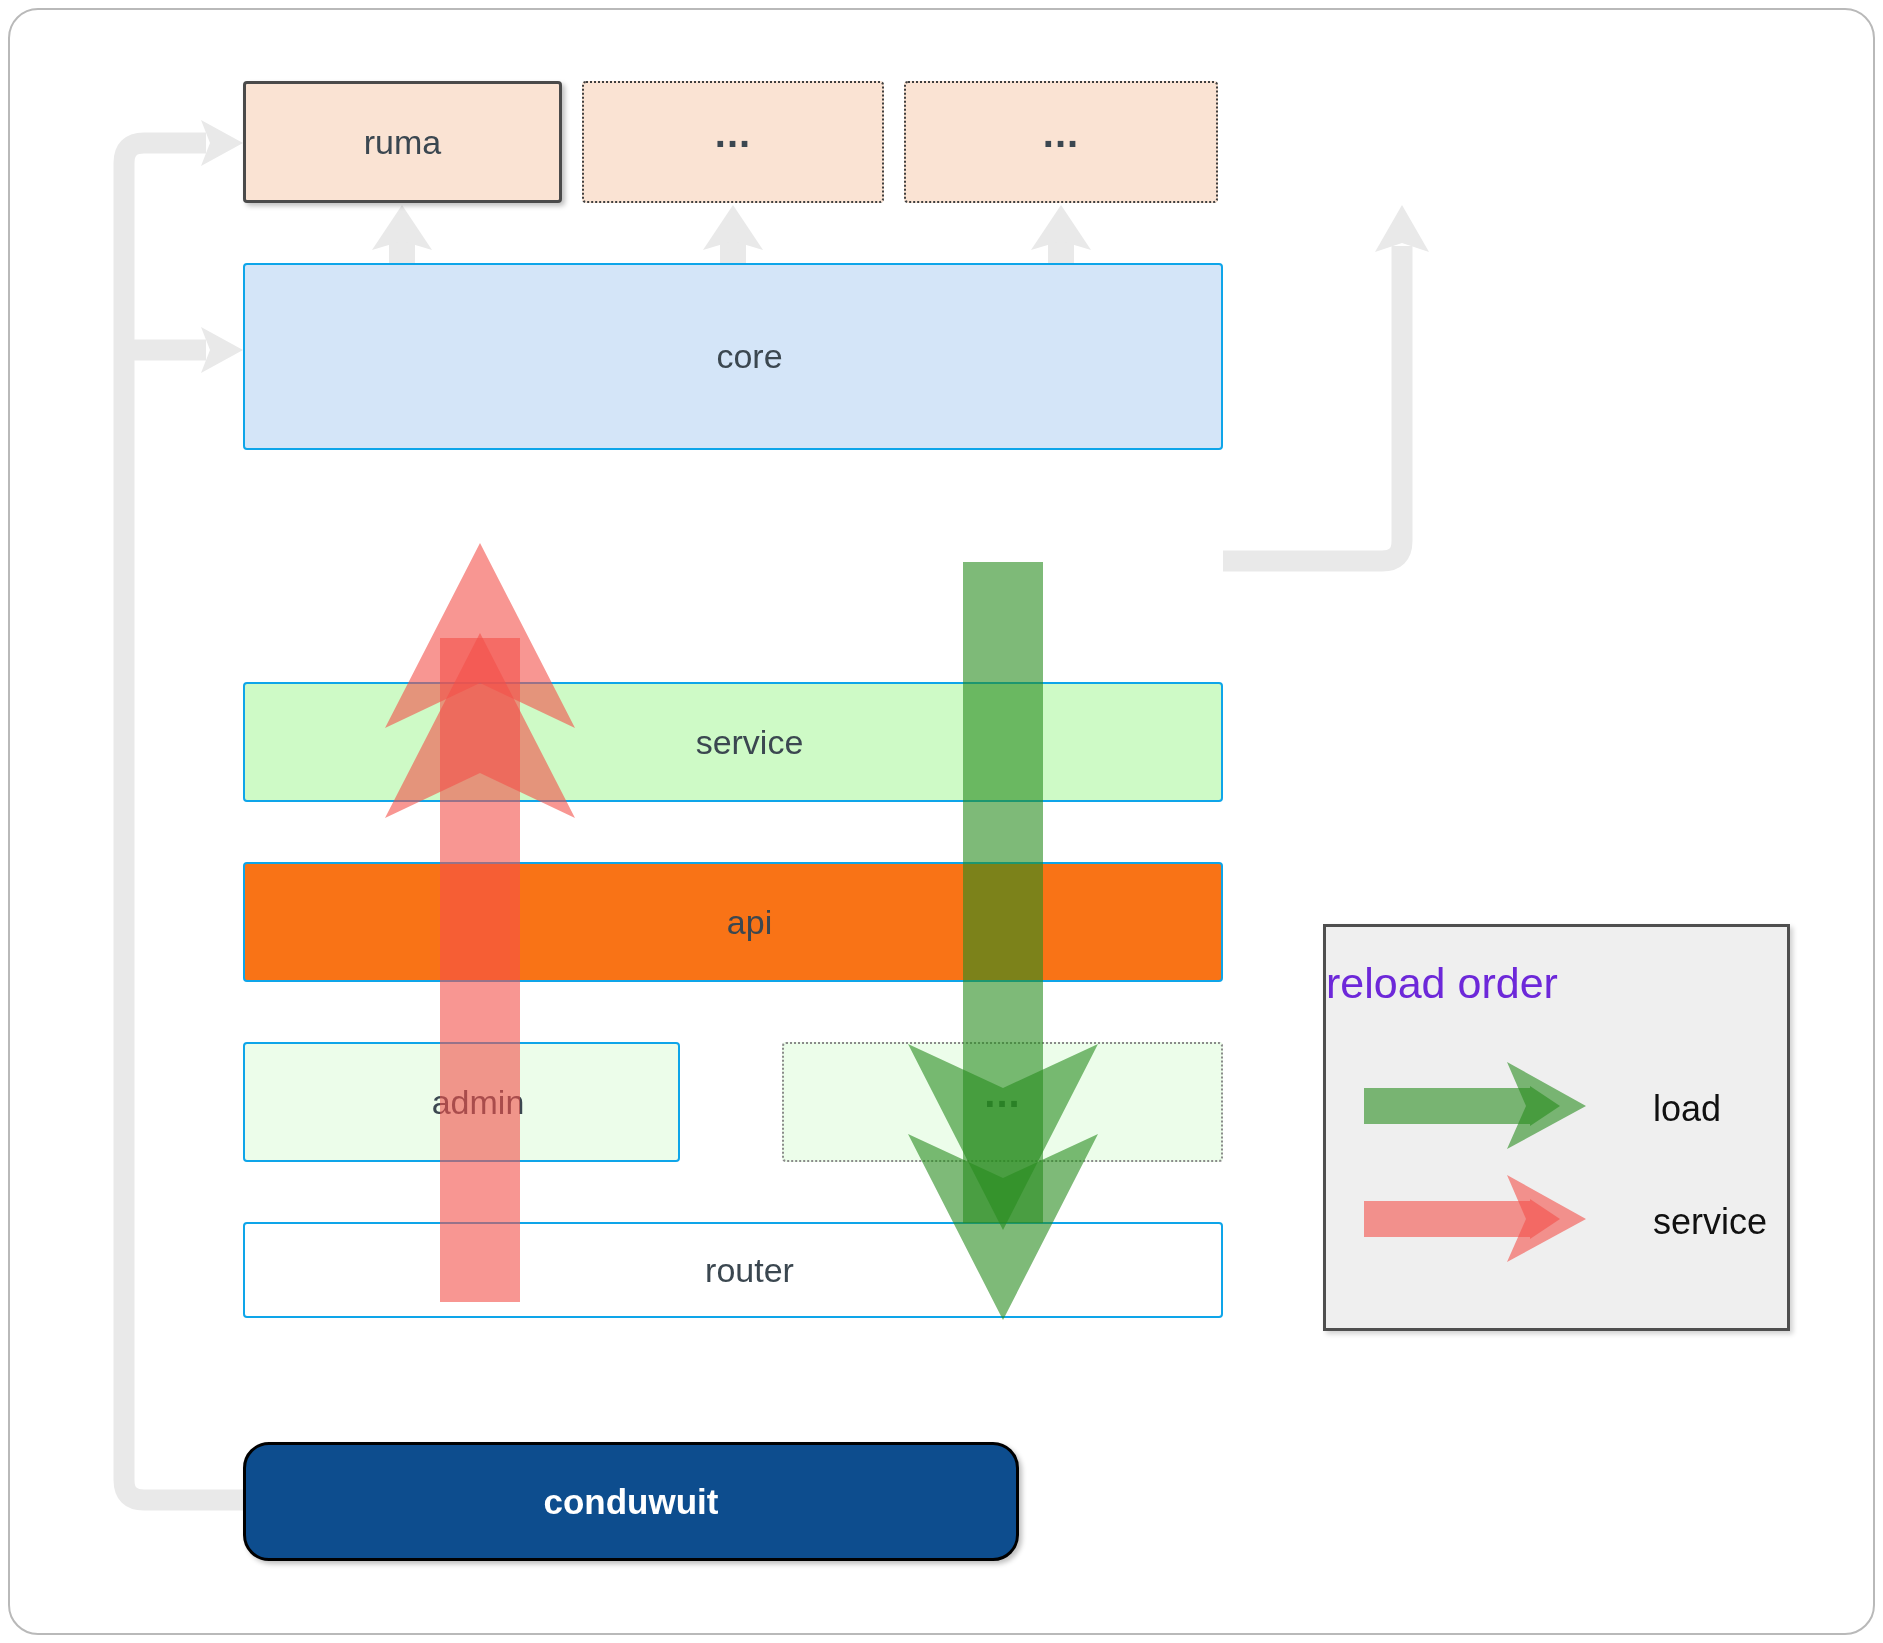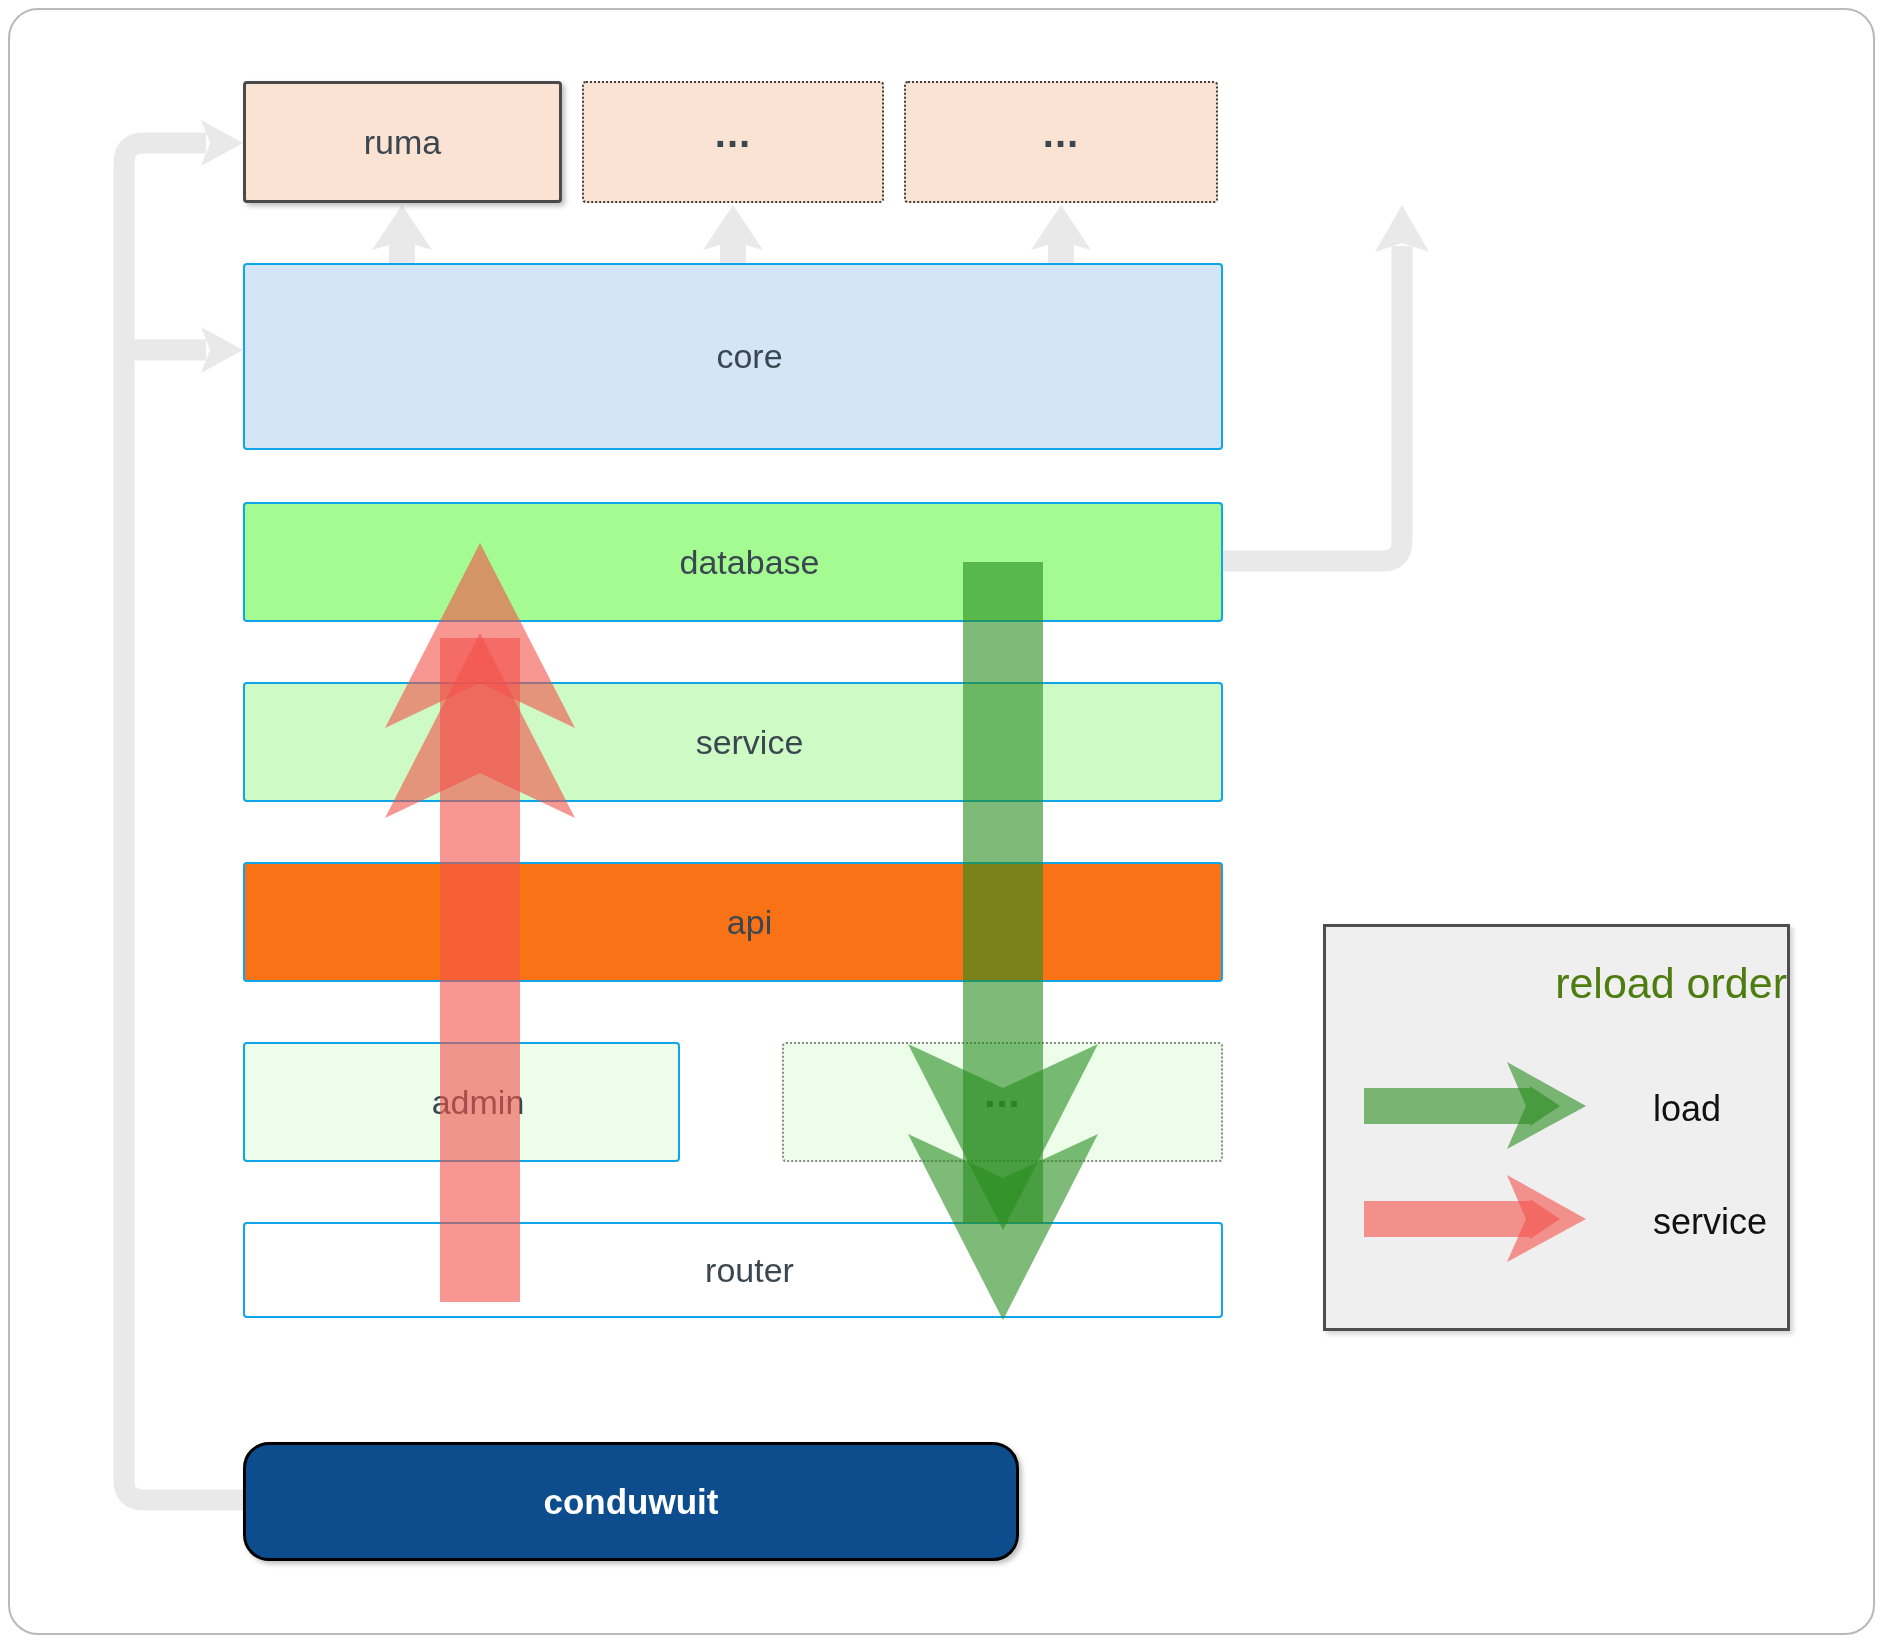--- a/index.html
+++ b/index.html
@@ -79,9 +79,6 @@
   <div class="node graybrd" id="core">
     <span class="lbl">core</span>
   </div>
-  <div class="node graybrd" id="database">
-    <span class="lbl">database</span>
-  </div>
   <div class="node graybrd" id="service">
     <span class="lbl">service</span>
   </div>

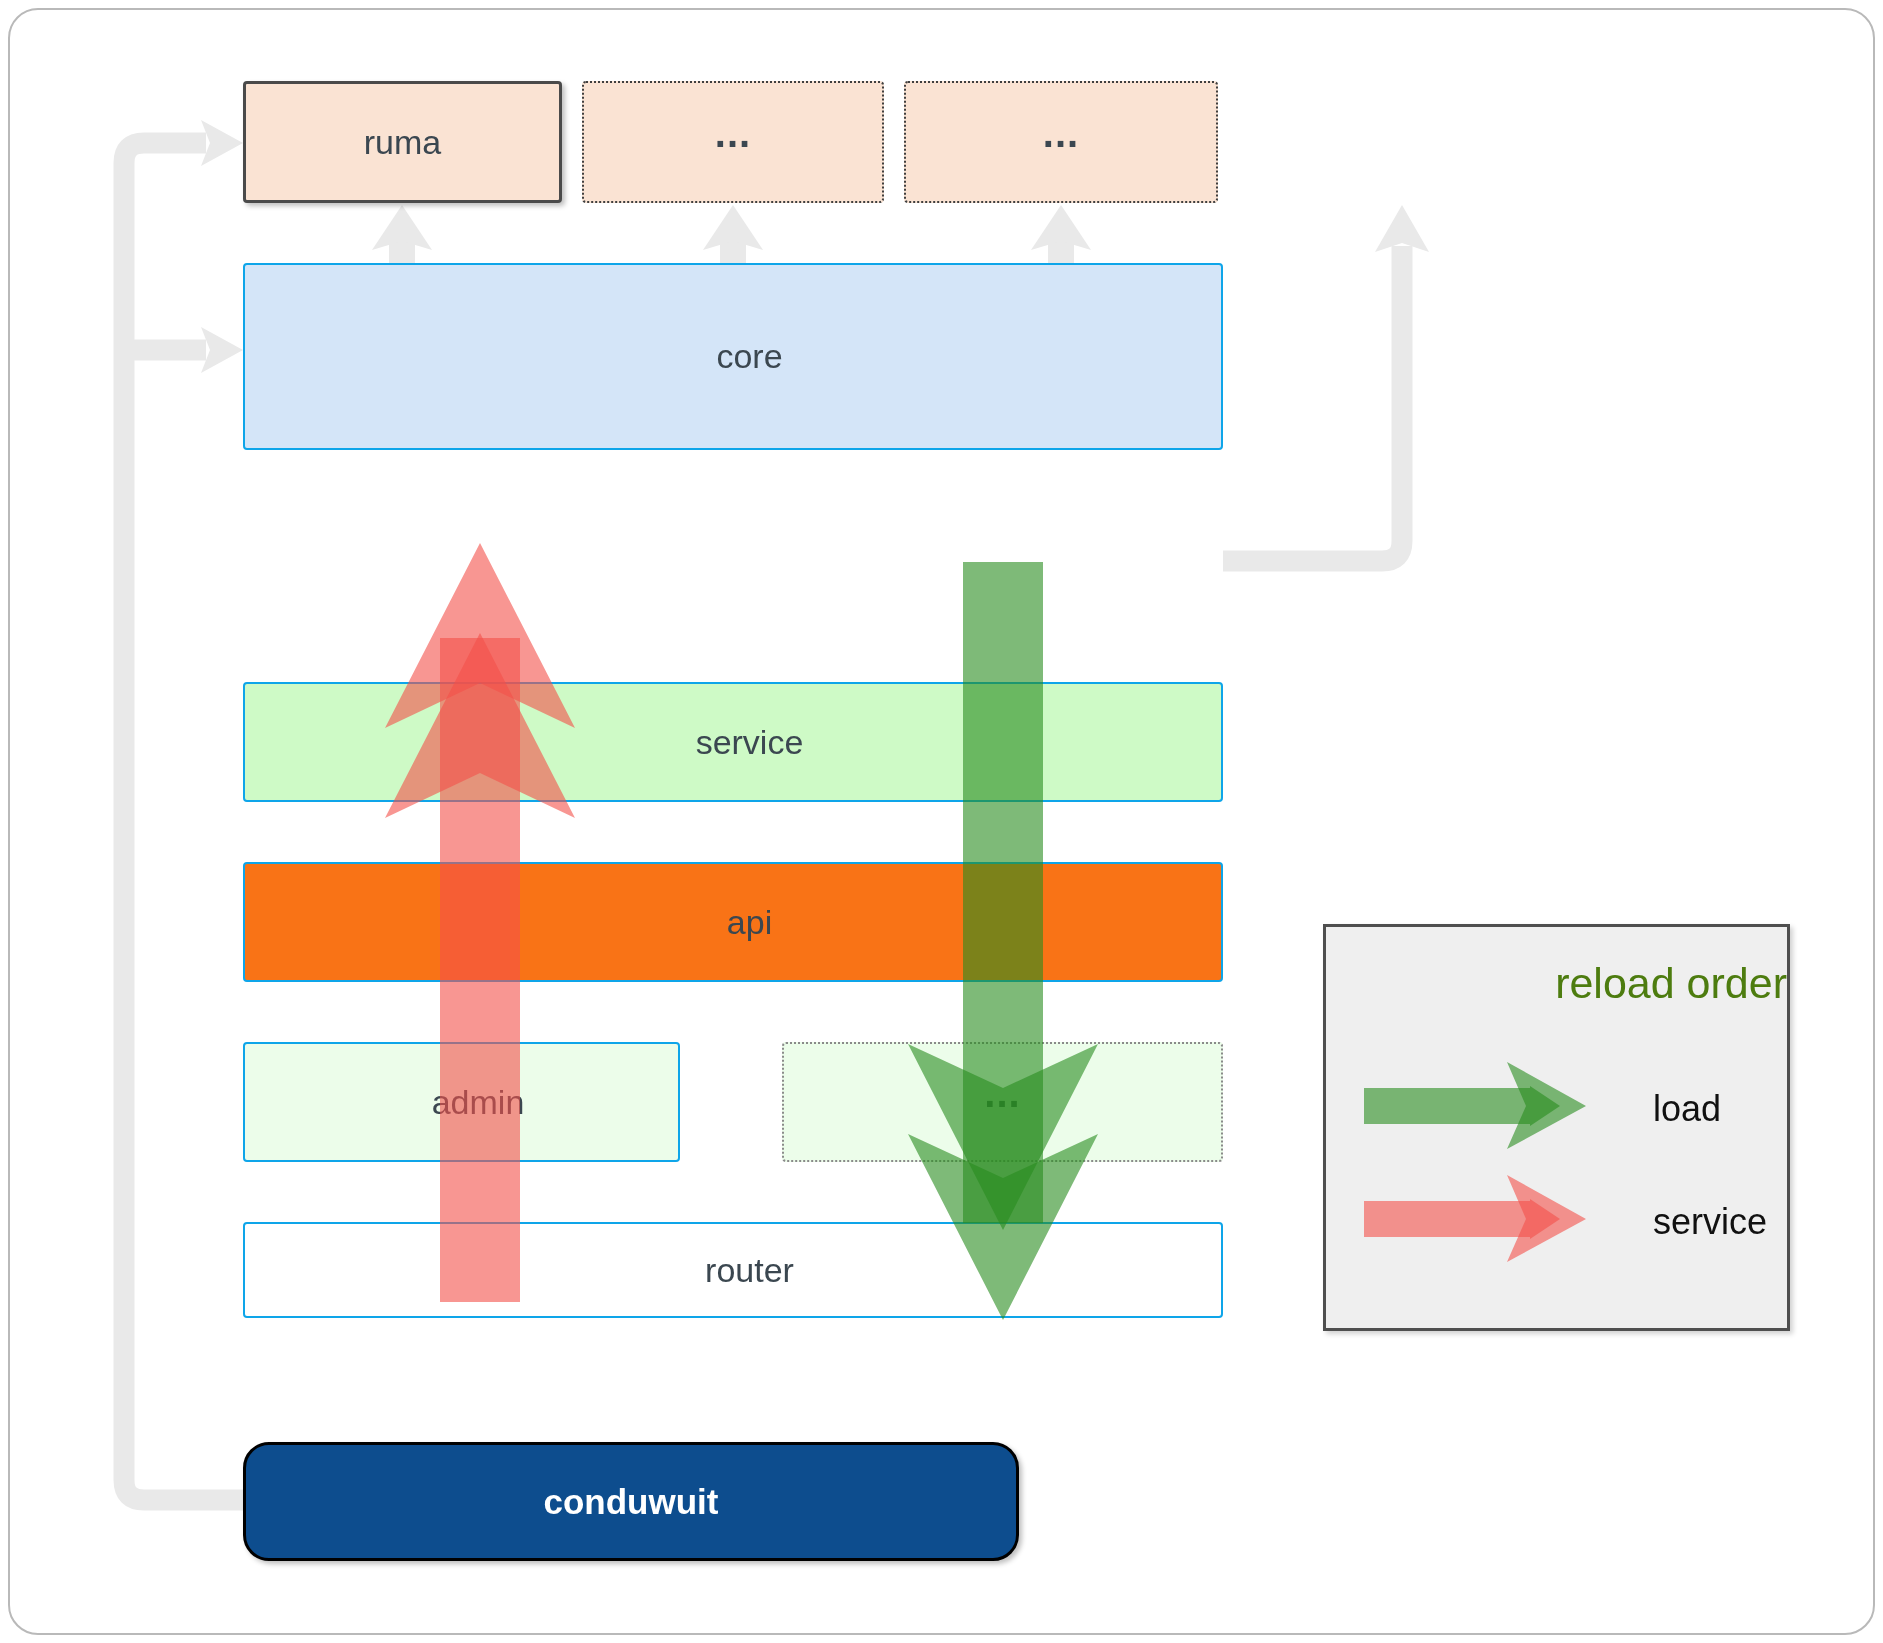--- a/index.html
+++ b/index.html
@@ -31,7 +31,7 @@
              border-radius:26px;color:#fff;font-weight:700;font-size:35px;}
   #legend{position:absolute;left:1323px;top:924px;width:467px;height:407px;background:#efefef;
           border:3px solid #4f4f4f;box-sizing:border-box;z-index:2;box-shadow:3px 3px 5px rgba(0,0,0,0.18);}
-  #legend .title{position:absolute;left:0;top:32px;width:100%;text-align:right;font-size:43px;color:#4d7c0f;}
+  #legend .title{position:absolute;left:0;top:32px;width:100%;text-align:left;font-size:43px;color:#6d28d9;}
   #legend .item-label{position:absolute;left:307px;transform:translateY(-50%);font-size:36px;color:#111;margin-left:20px;}
   #legend .load-label{top:182px;}
   #legend .unload-label{top:295px;}

